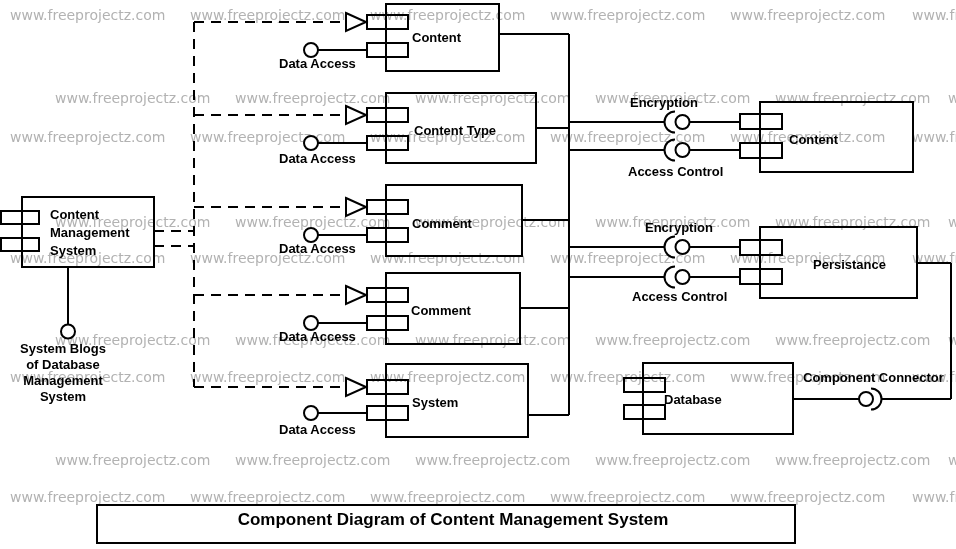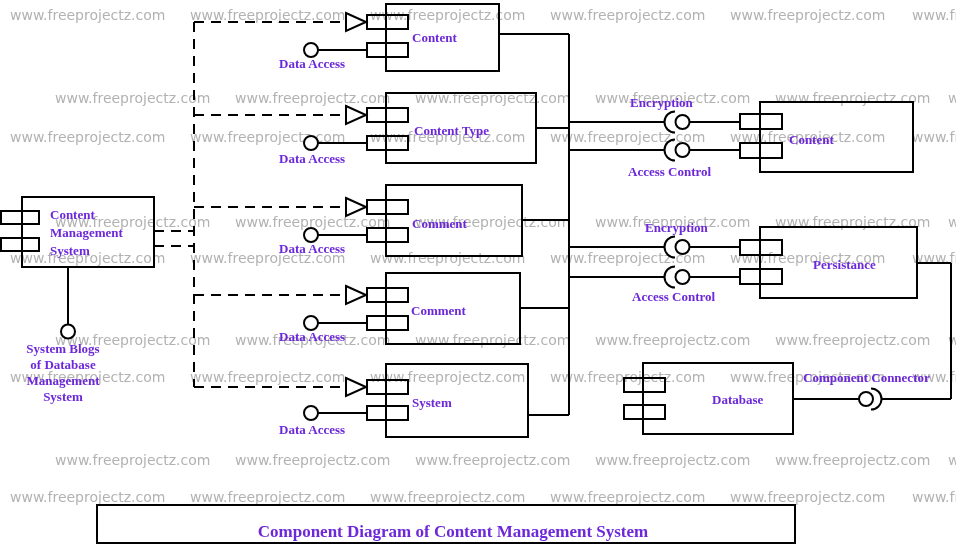--- a/index.html
+++ b/index.html
@@ -13,8 +13,8 @@
   }
   svg.diagram{position:absolute;left:0;top:0;z-index:2;}
   .lbl{
-    position:absolute;z-index:3;color:#6d28d9;font-weight:bold;font-size:13px;
-    line-height:14px;white-space:nowrap;font-family:Liberation Serif, serif;
+    position:absolute;z-index:3;color:#000000;font-weight:bold;font-size:13px;
+    line-height:14px;white-space:nowrap;font-family:Liberation Sans, sans-serif;
   }
   .lbl.multi{white-space:normal;}
   .cms-label{left:50px;top:206px;line-height:18px;}

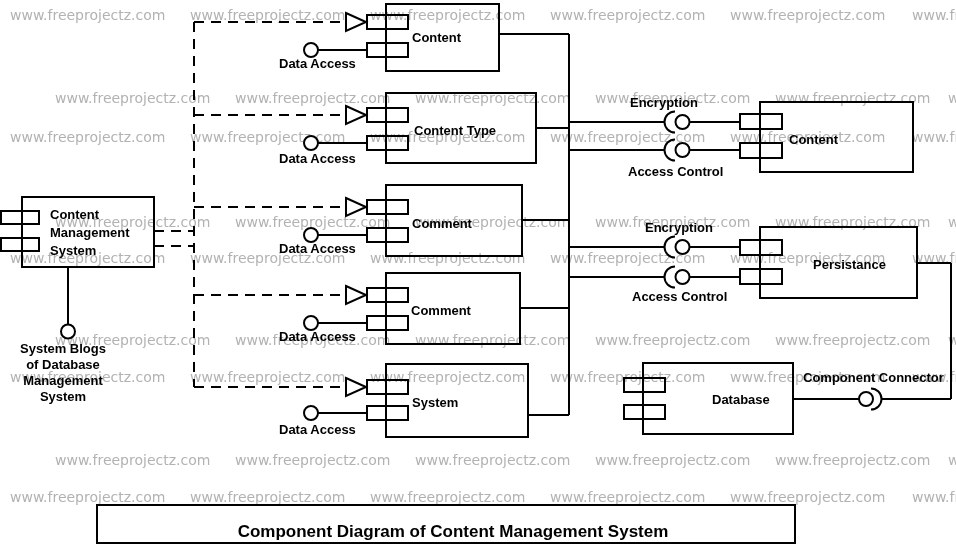--- a/index.html
+++ b/index.html
@@ -241,7 +241,7 @@
   <div class="lbl" style="left:632px;top:290px">Access Control</div>
   <div class="lbl" style="left:813px;top:258px">Persistance</div>
 
-  <div class="lbl" style="left:712px;top:393px">Database</div>
+  <div class="lbl" style="left:664px;top:393px">Database</div>
   <div class="lbl" style="left:803px;top:371px">Component Connector</div>
 
   <div class="lbl title-lbl">Component Diagram of Content Management System</div>

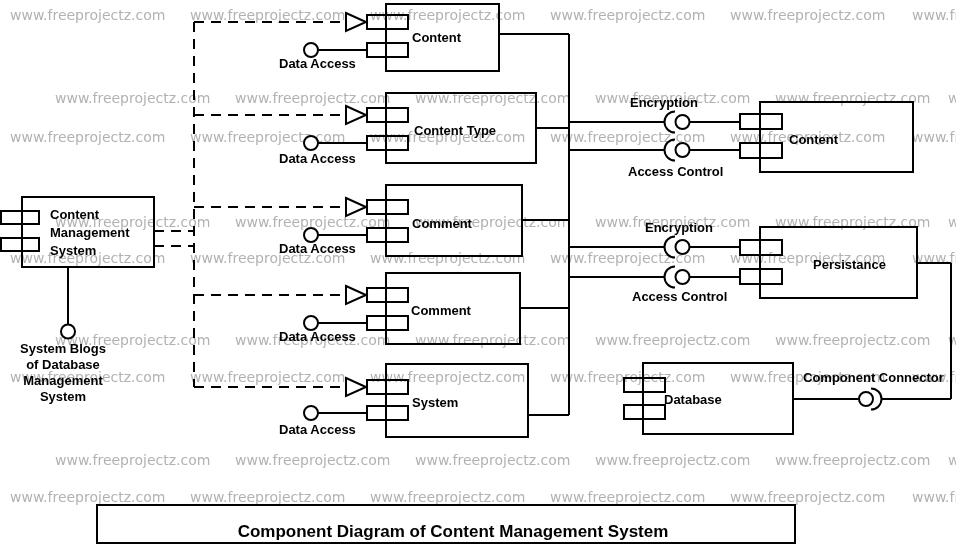--- a/index.html
+++ b/index.html
@@ -19,7 +19,7 @@
   .lbl.multi{white-space:normal;}
   .cms-label{left:50px;top:206px;line-height:18px;}
   .actor-label{left:4px;top:341px;width:118px;text-align:center;line-height:16px;}
-  .title-lbl{left:97px;top:513px;width:712px;text-align:center;font-size:17px;margin-top:12px;}
+  .title-lbl{left:97px;top:513px;width:712px;text-align:center;font-size:17px;}
 </style>
 </head>
 <body>

